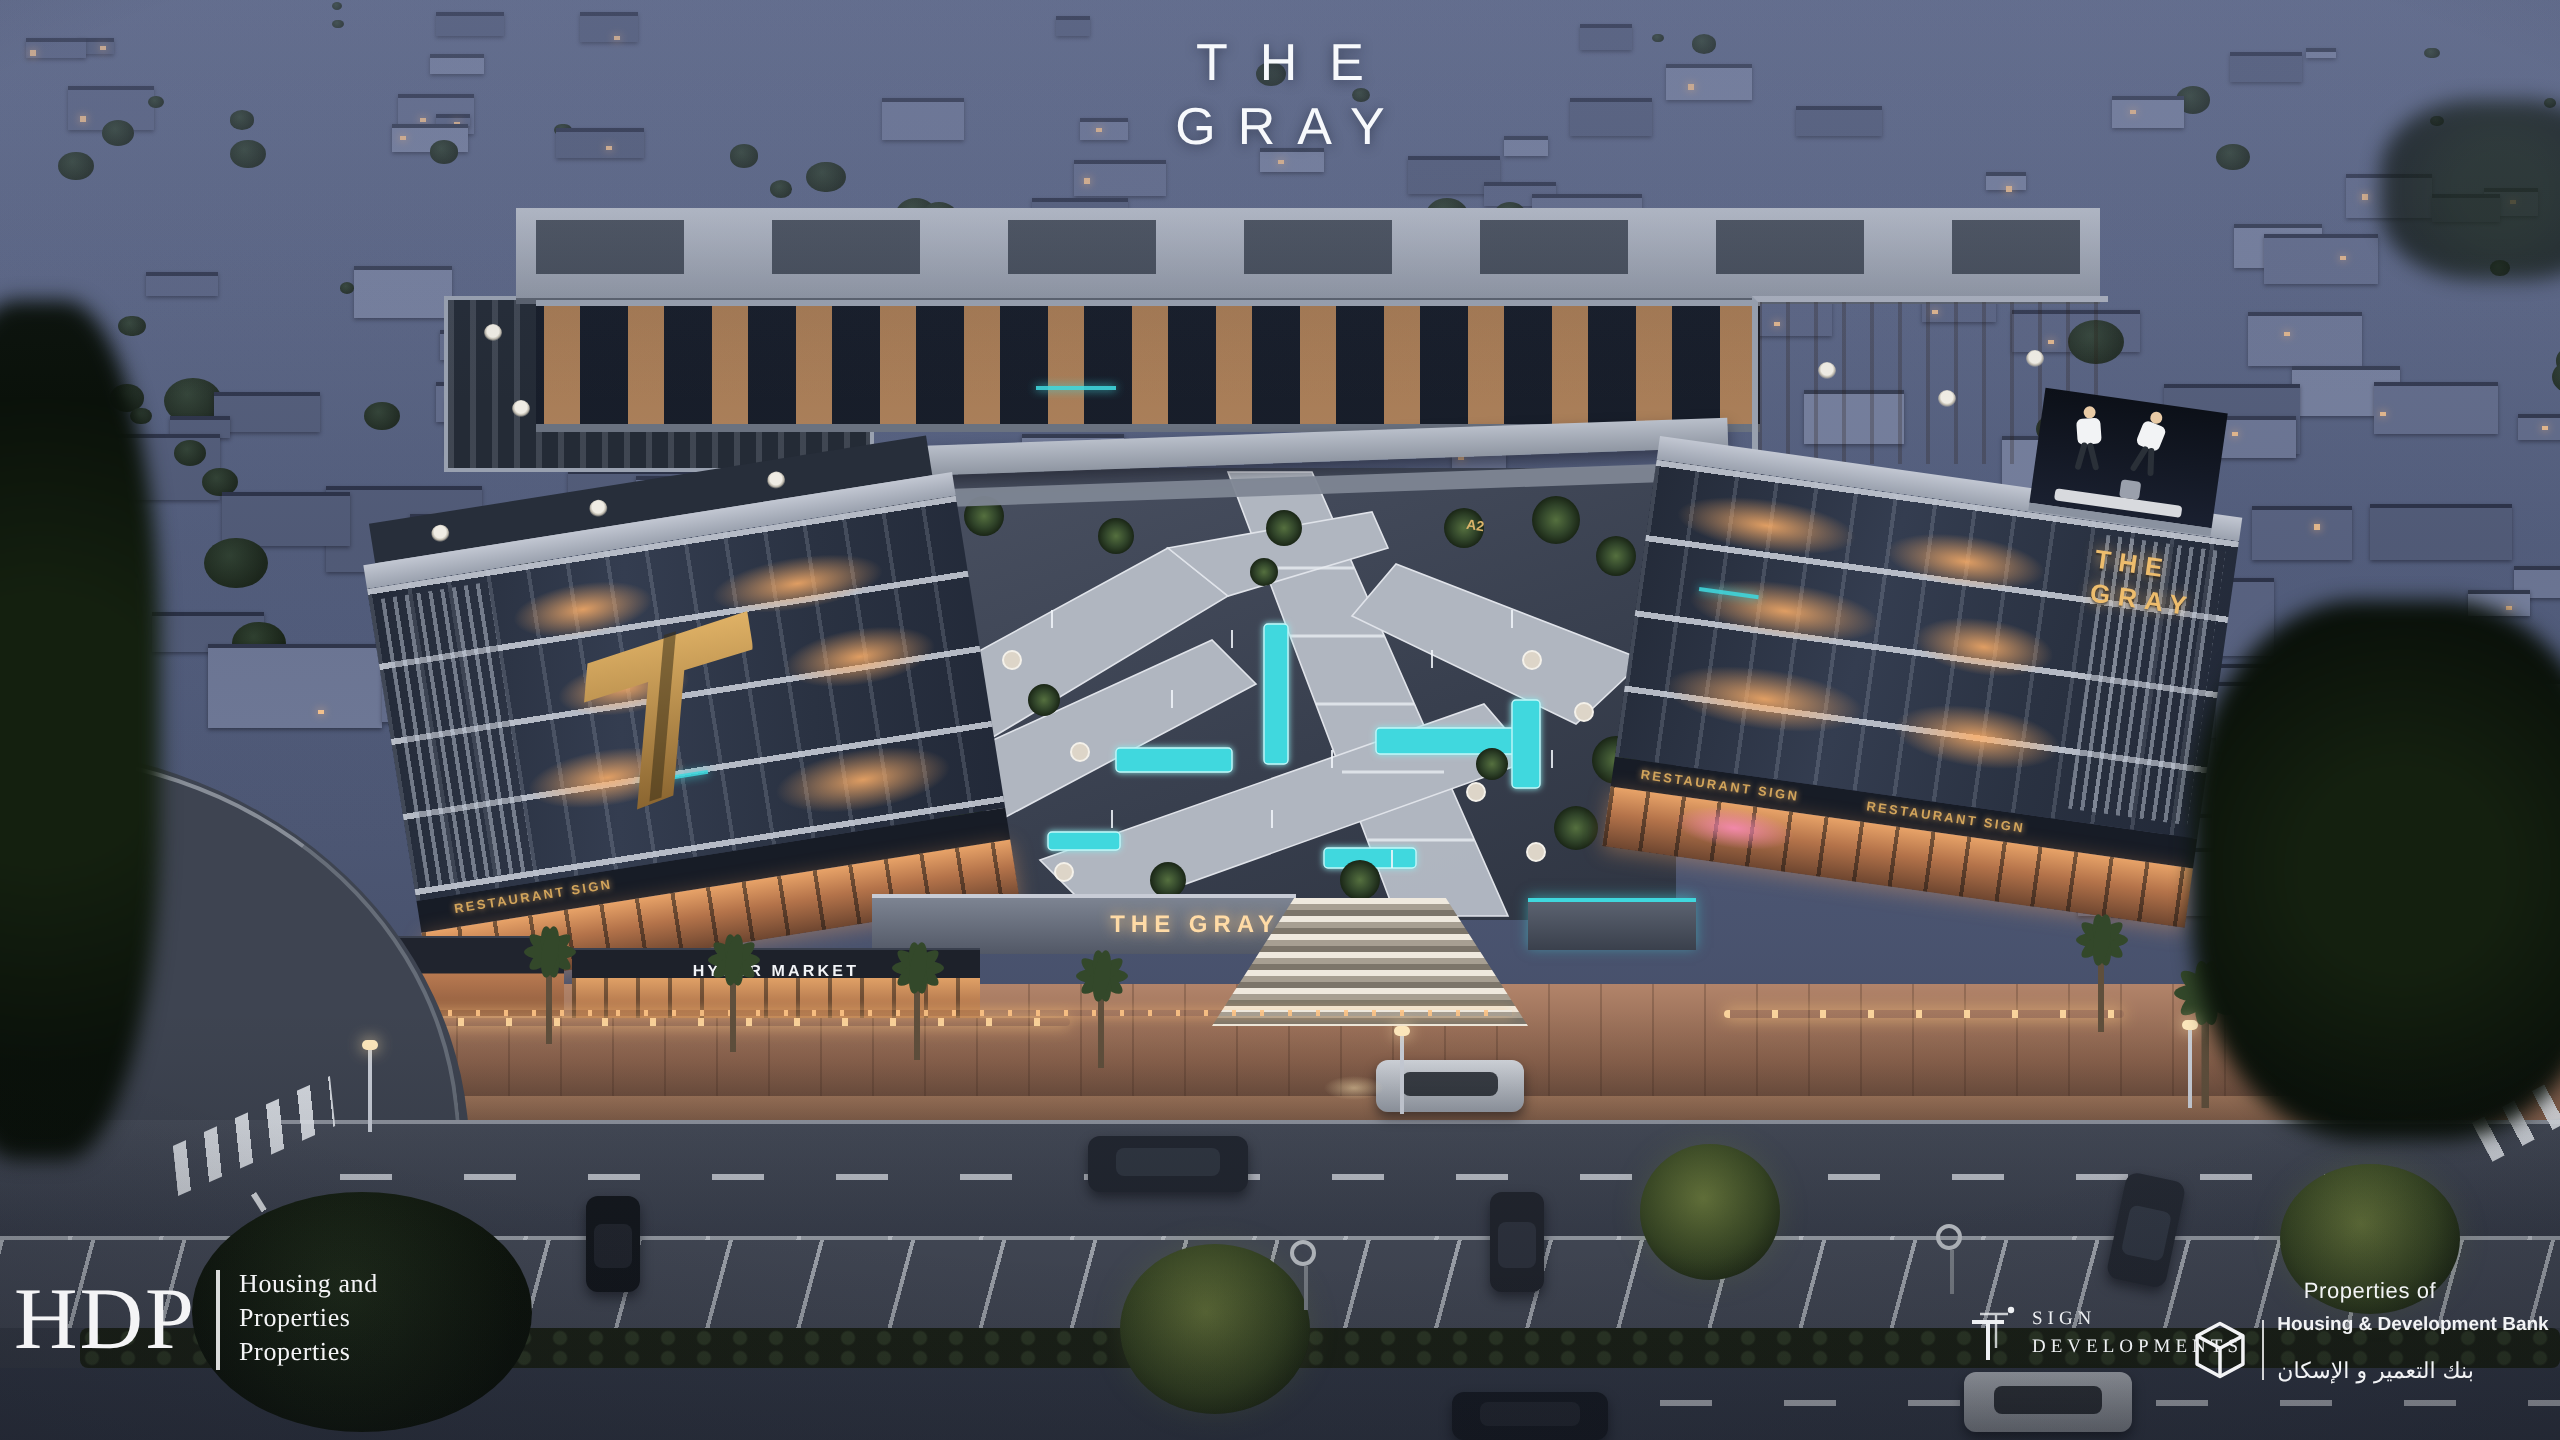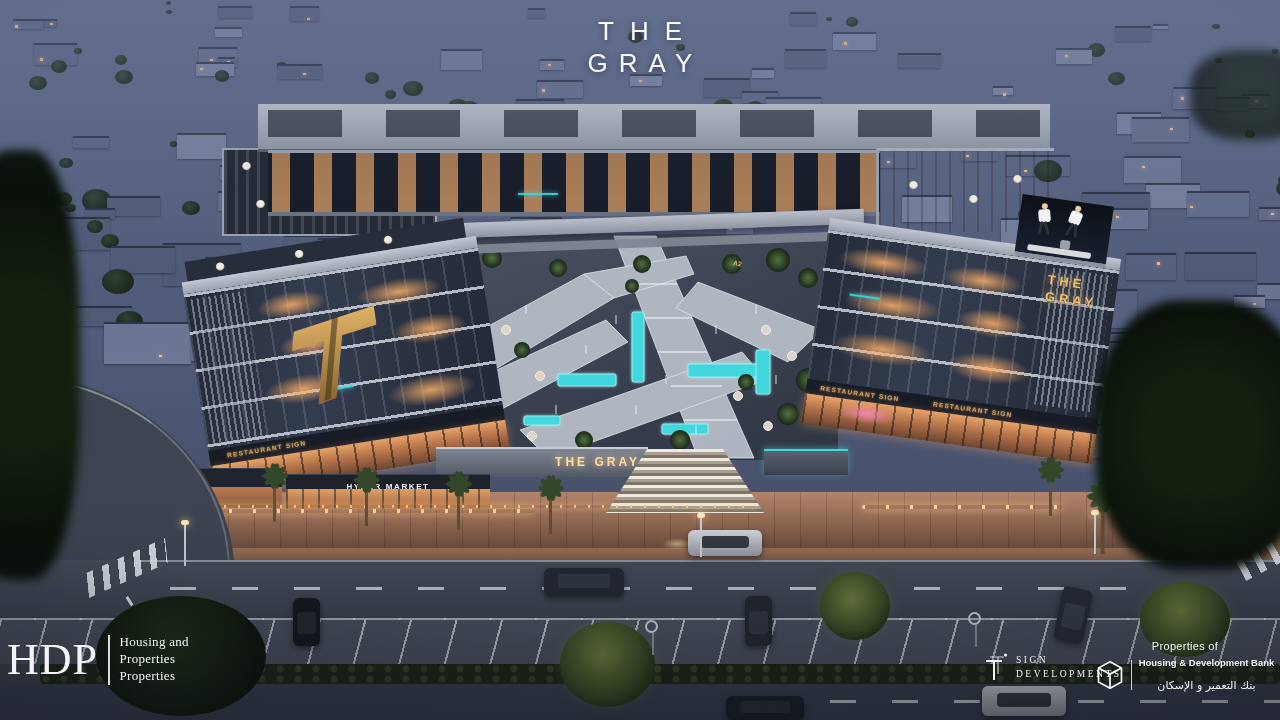--- a/index.html
+++ b/index.html
@@ -150,7 +150,7 @@
   .hdb-div{width:1px;height:30px;background:rgba(255,255,255,.8)}
   .hdb-text{text-align:left}
   .hdb-en{font:700 9.5px "Liberation Sans",sans-serif;white-space:nowrap}
-  .hdb-ar{font:400 11px "DejaVu Sans",sans-serif;margin-top:11px;direction:rtl;text-align:center}
+  .hdb-ar{font:400 11px "DejaVu Sans",sans-serif;margin-top:11px;direction:rtl;text-align:left}
 </style>
 </head>
 <body>

